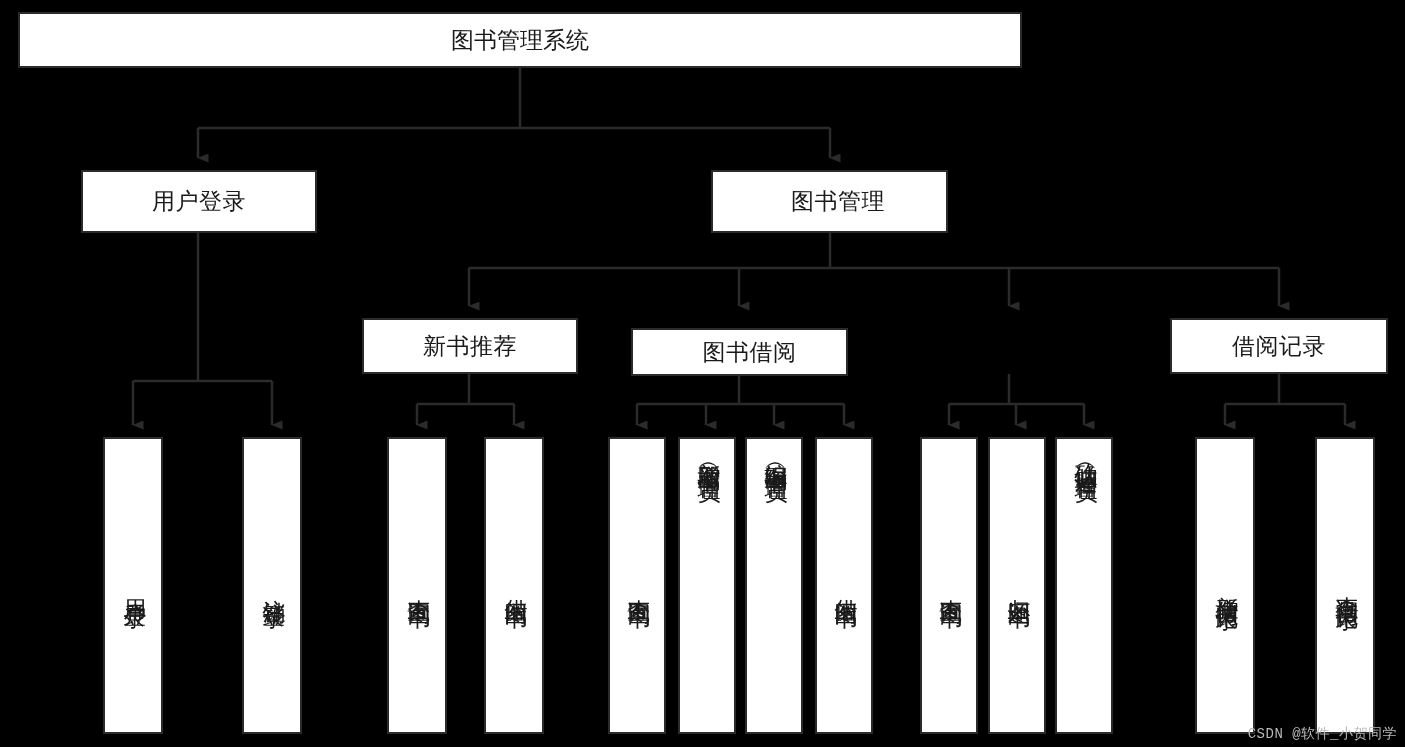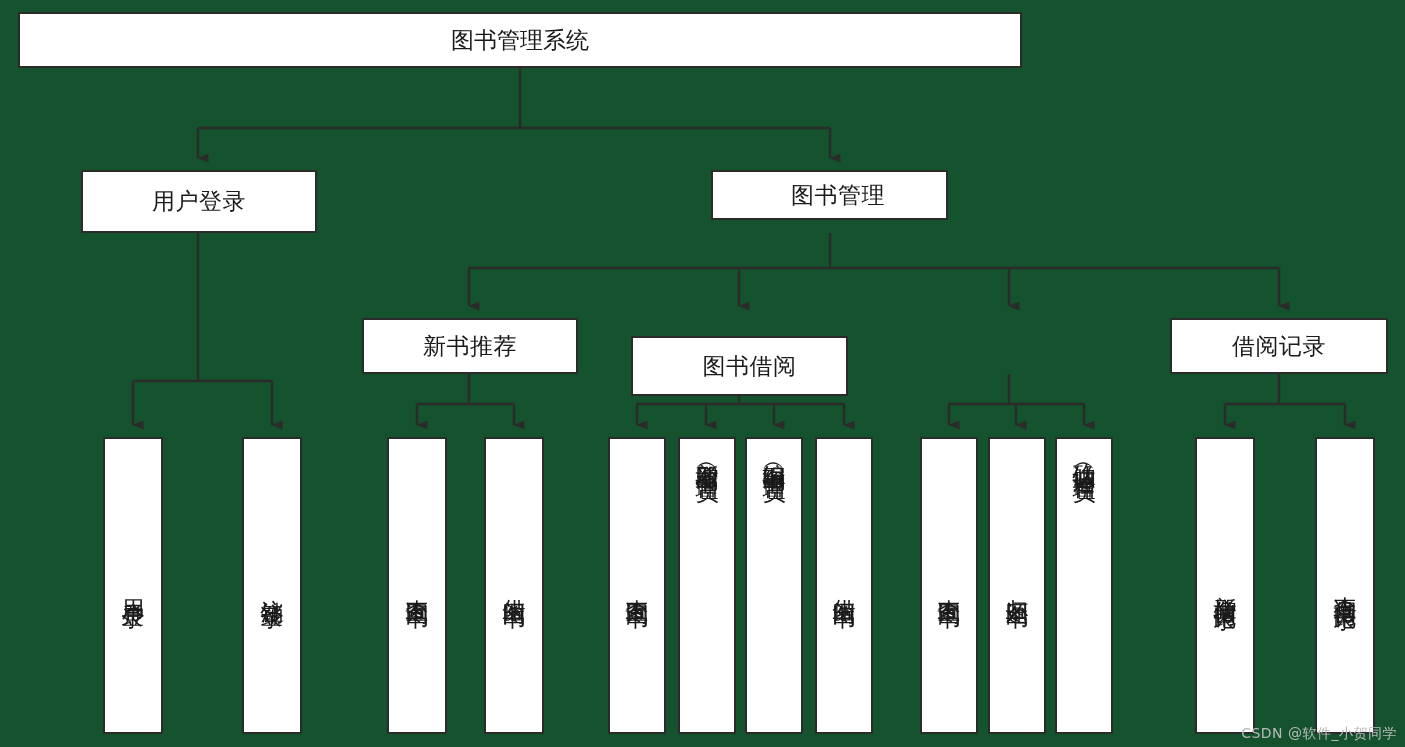--- a/index.html
+++ b/index.html
@@ -14,8 +14,9 @@
     position: relative;
     width: 1405px;
     height: 747px;
-    background: #14532d;
+    background: #000000;
     overflow: hidden;
+    font-family: Liberation Mono, monospace;
   }
   svg#flow-svg {
     position: absolute;

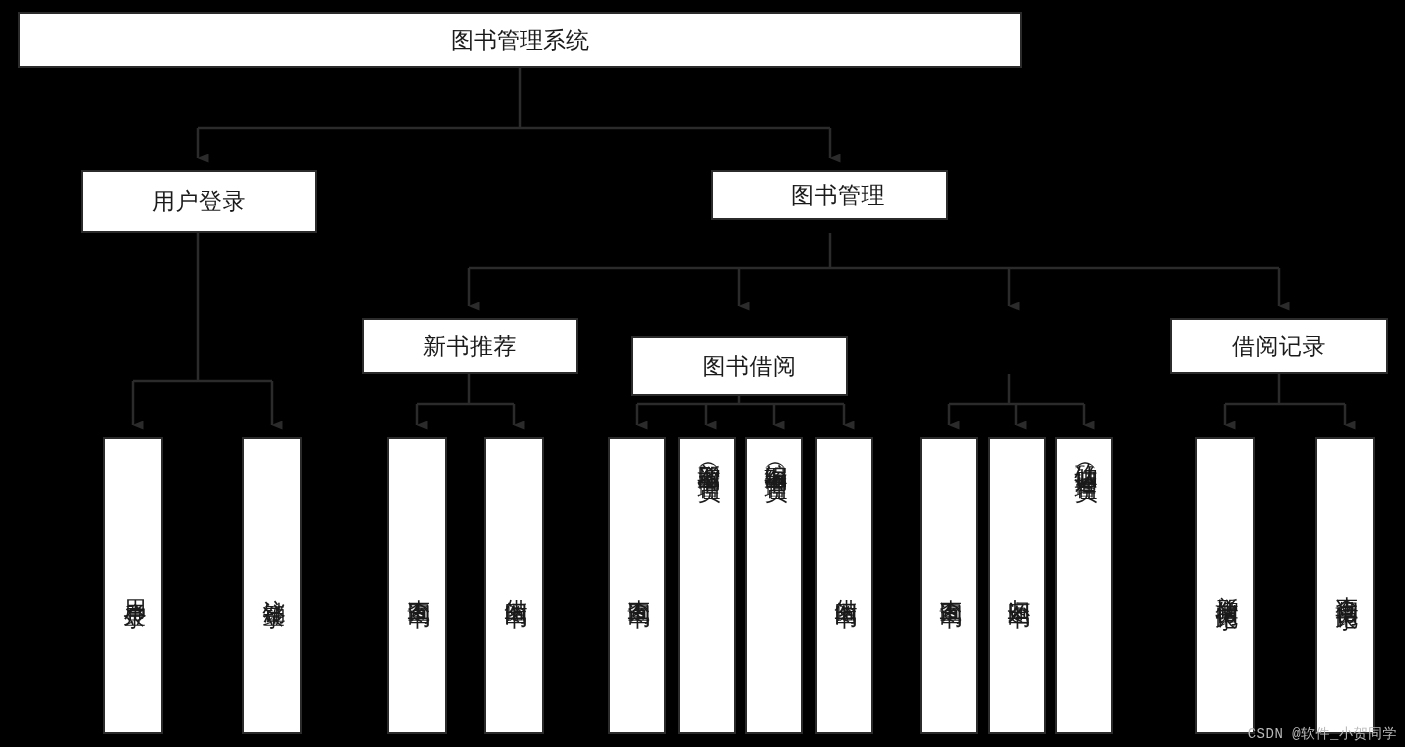--- a/index.html
+++ b/index.html
@@ -142,7 +142,7 @@
   <div class="node-box horiz" style="left:81px; top:170px; width:236px; height:63px;">
     <span>用户登录</span>
   </div>
-  <div class="node-box horiz" style="left:711px; top:170px; width:237px; height:50px;padding-left:17px;">
+  <div class="node-box horiz" style="left:711px; top:170px; width:237px; height:63px;padding-left:17px;">
     <span>图书管理</span>
   </div>
 

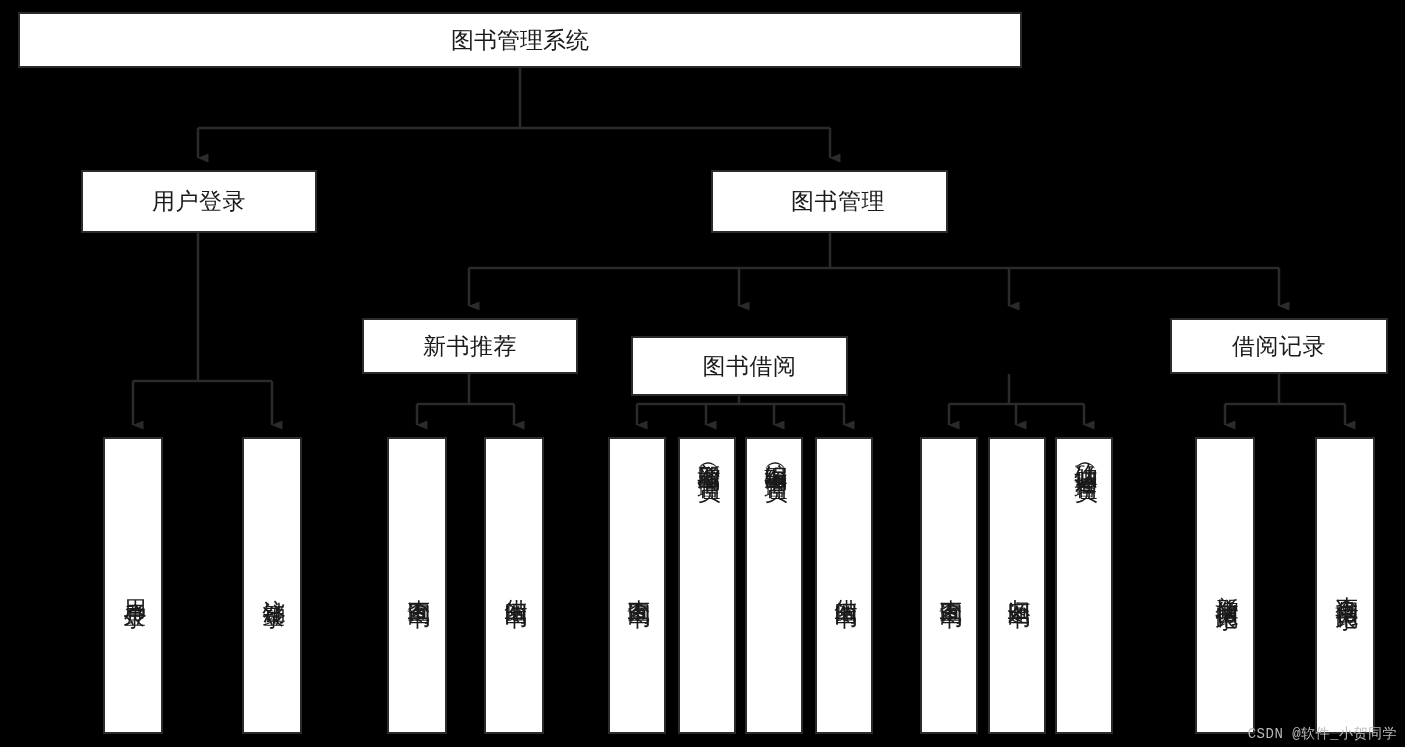--- a/index.html
+++ b/index.html
@@ -149,7 +149,7 @@
   <div class="node-box horiz" style="left:362px; top:318px; width:216px; height:56px;justify-content:center;">
     <span>新书推荐</span>
   </div>
-  <div class="node-box horiz" style="left:631px; top:336px; width:217px; height:60px;padding-left:20px;">
+  <div class="node-box horiz" style="left:631px; top:328px; width:217px; height:48px;padding-left:20px;">
     <span>图书借阅</span>
   </div>
   <div class="node-box horiz" style="left:1170px; top:318px; width:218px; height:56px;justify-content:center;">

